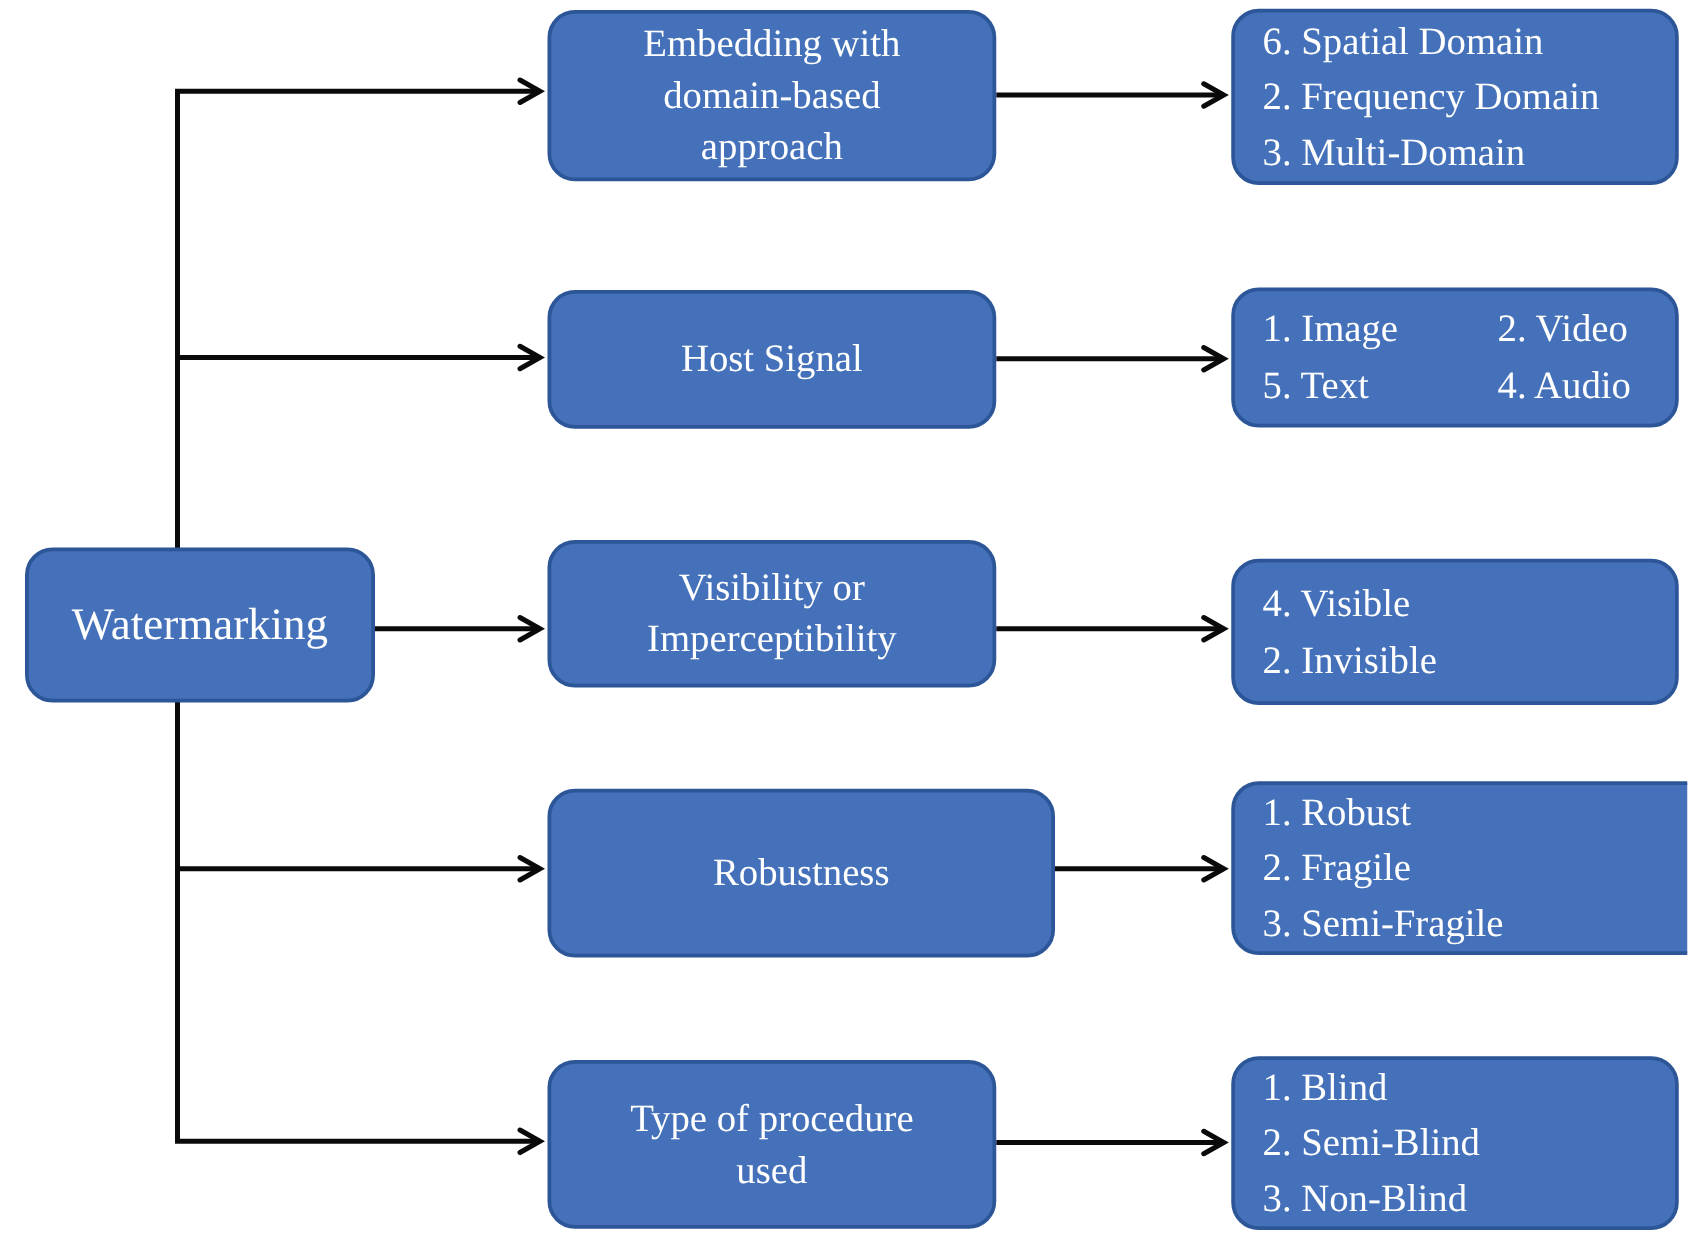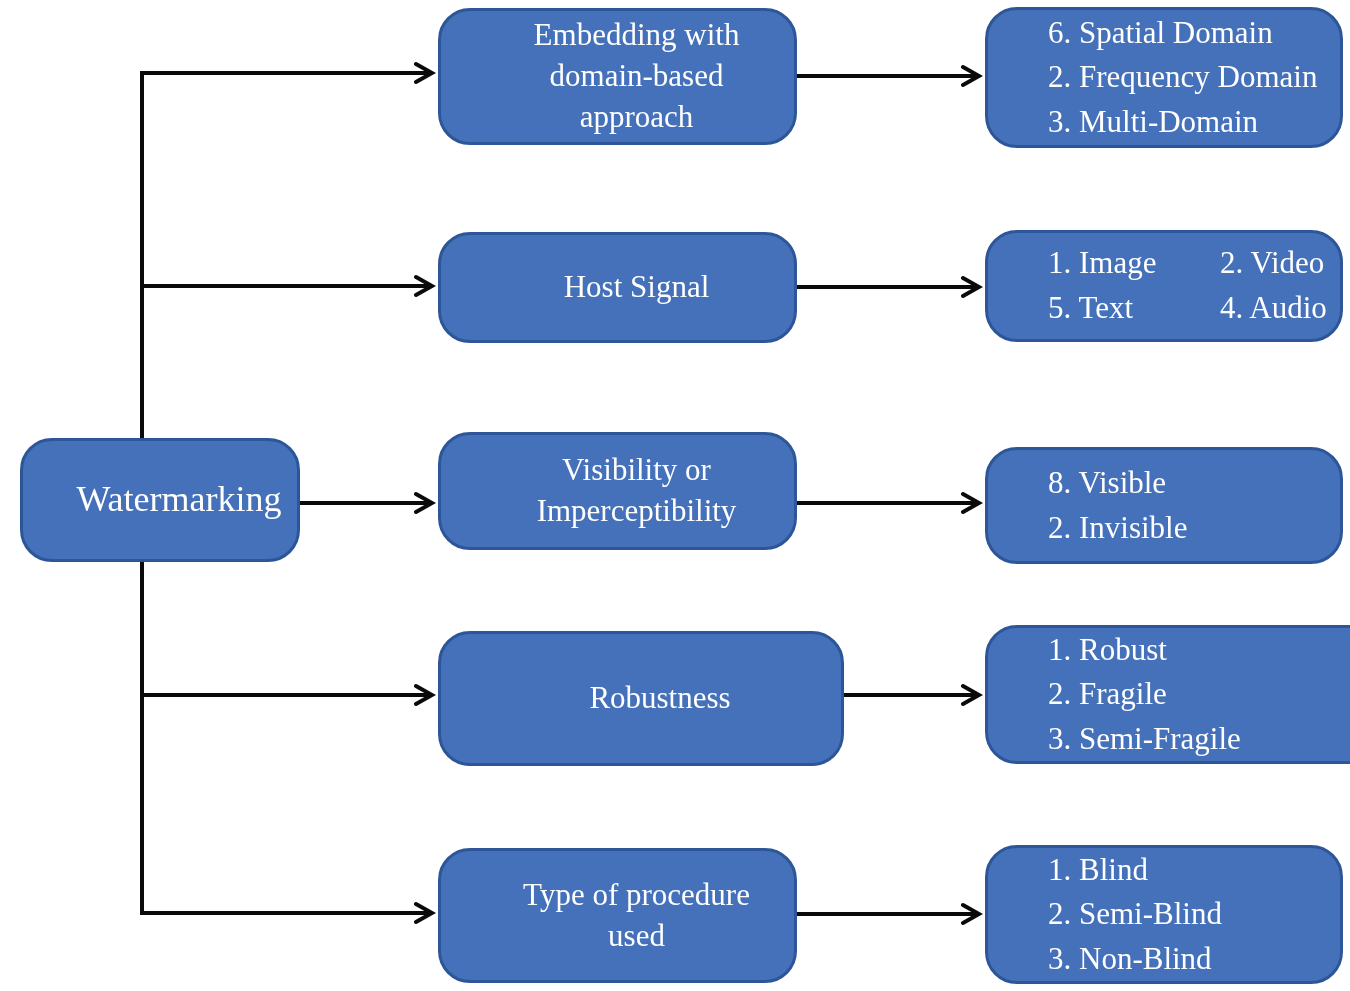--- a/index.html
+++ b/index.html
@@ -38,13 +38,12 @@
     position: absolute;
     background: var(--box-fill, #4471B9);
     border: 3px solid var(--box-border, #2C5698);
-    border-radius: 32px;
+    border-radius: 22px;
     box-sizing: border-box;
     color: var(--box-text, #ffffff);
     display: flex;
     align-items: center;
     justify-content: center;
-    padding-left: 38px;
   }
   .category-label, .root-label {
     white-space: pre-line;

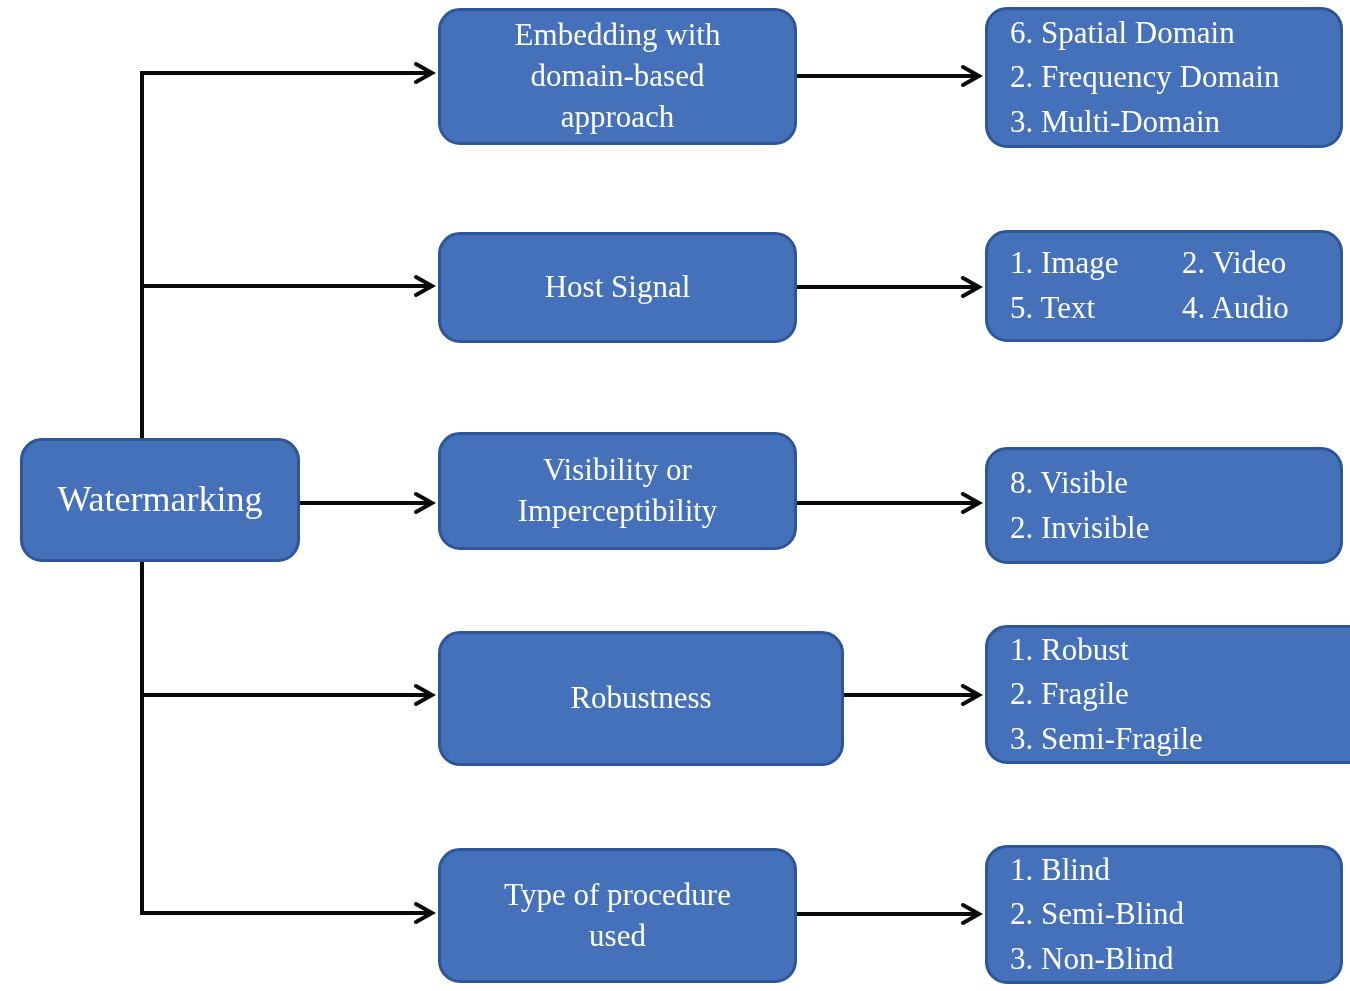--- a/index.html
+++ b/index.html
@@ -68,7 +68,7 @@
   .two-col {
     display: grid;
     grid-template-columns: 172px auto;
-    column-gap: 0px;
+    column-gap: 16px;
   }
   
   .root-box  { left: 20px;   top: 438px; width: 280px; height: 124px; }

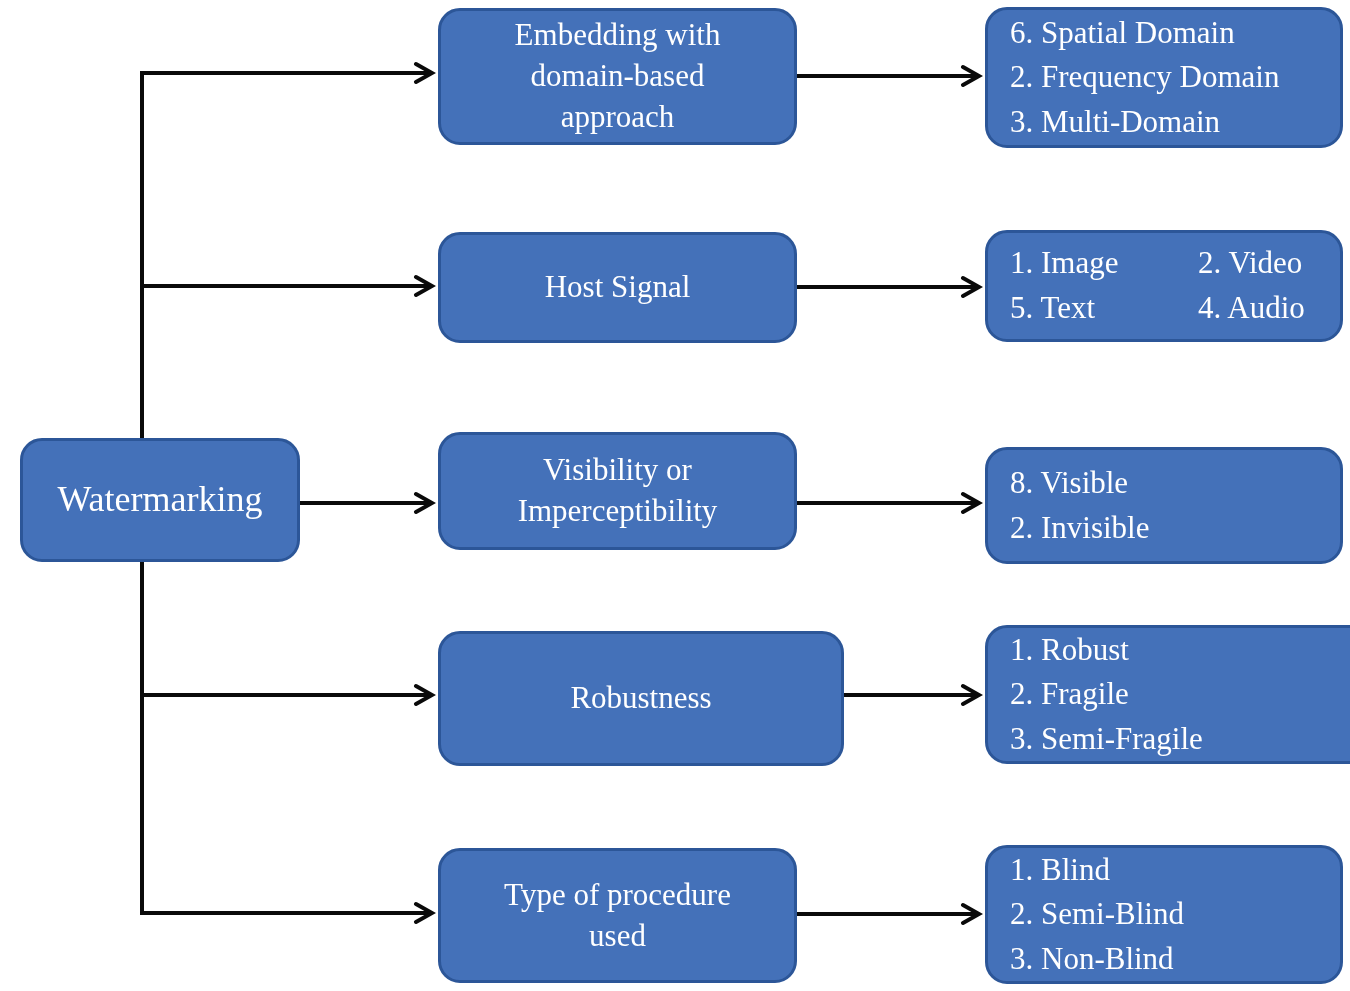--- a/index.html
+++ b/index.html
@@ -147,7 +147,7 @@
   </div>
   <div class="box list-box rt-r3">
     <span class="list-items">
-      <span class="list-item">8. Visible</span>
+      <span class="list-item">4. Visible</span>
       <span class="list-item">2. Invisible</span>
     </span>
   </div>

